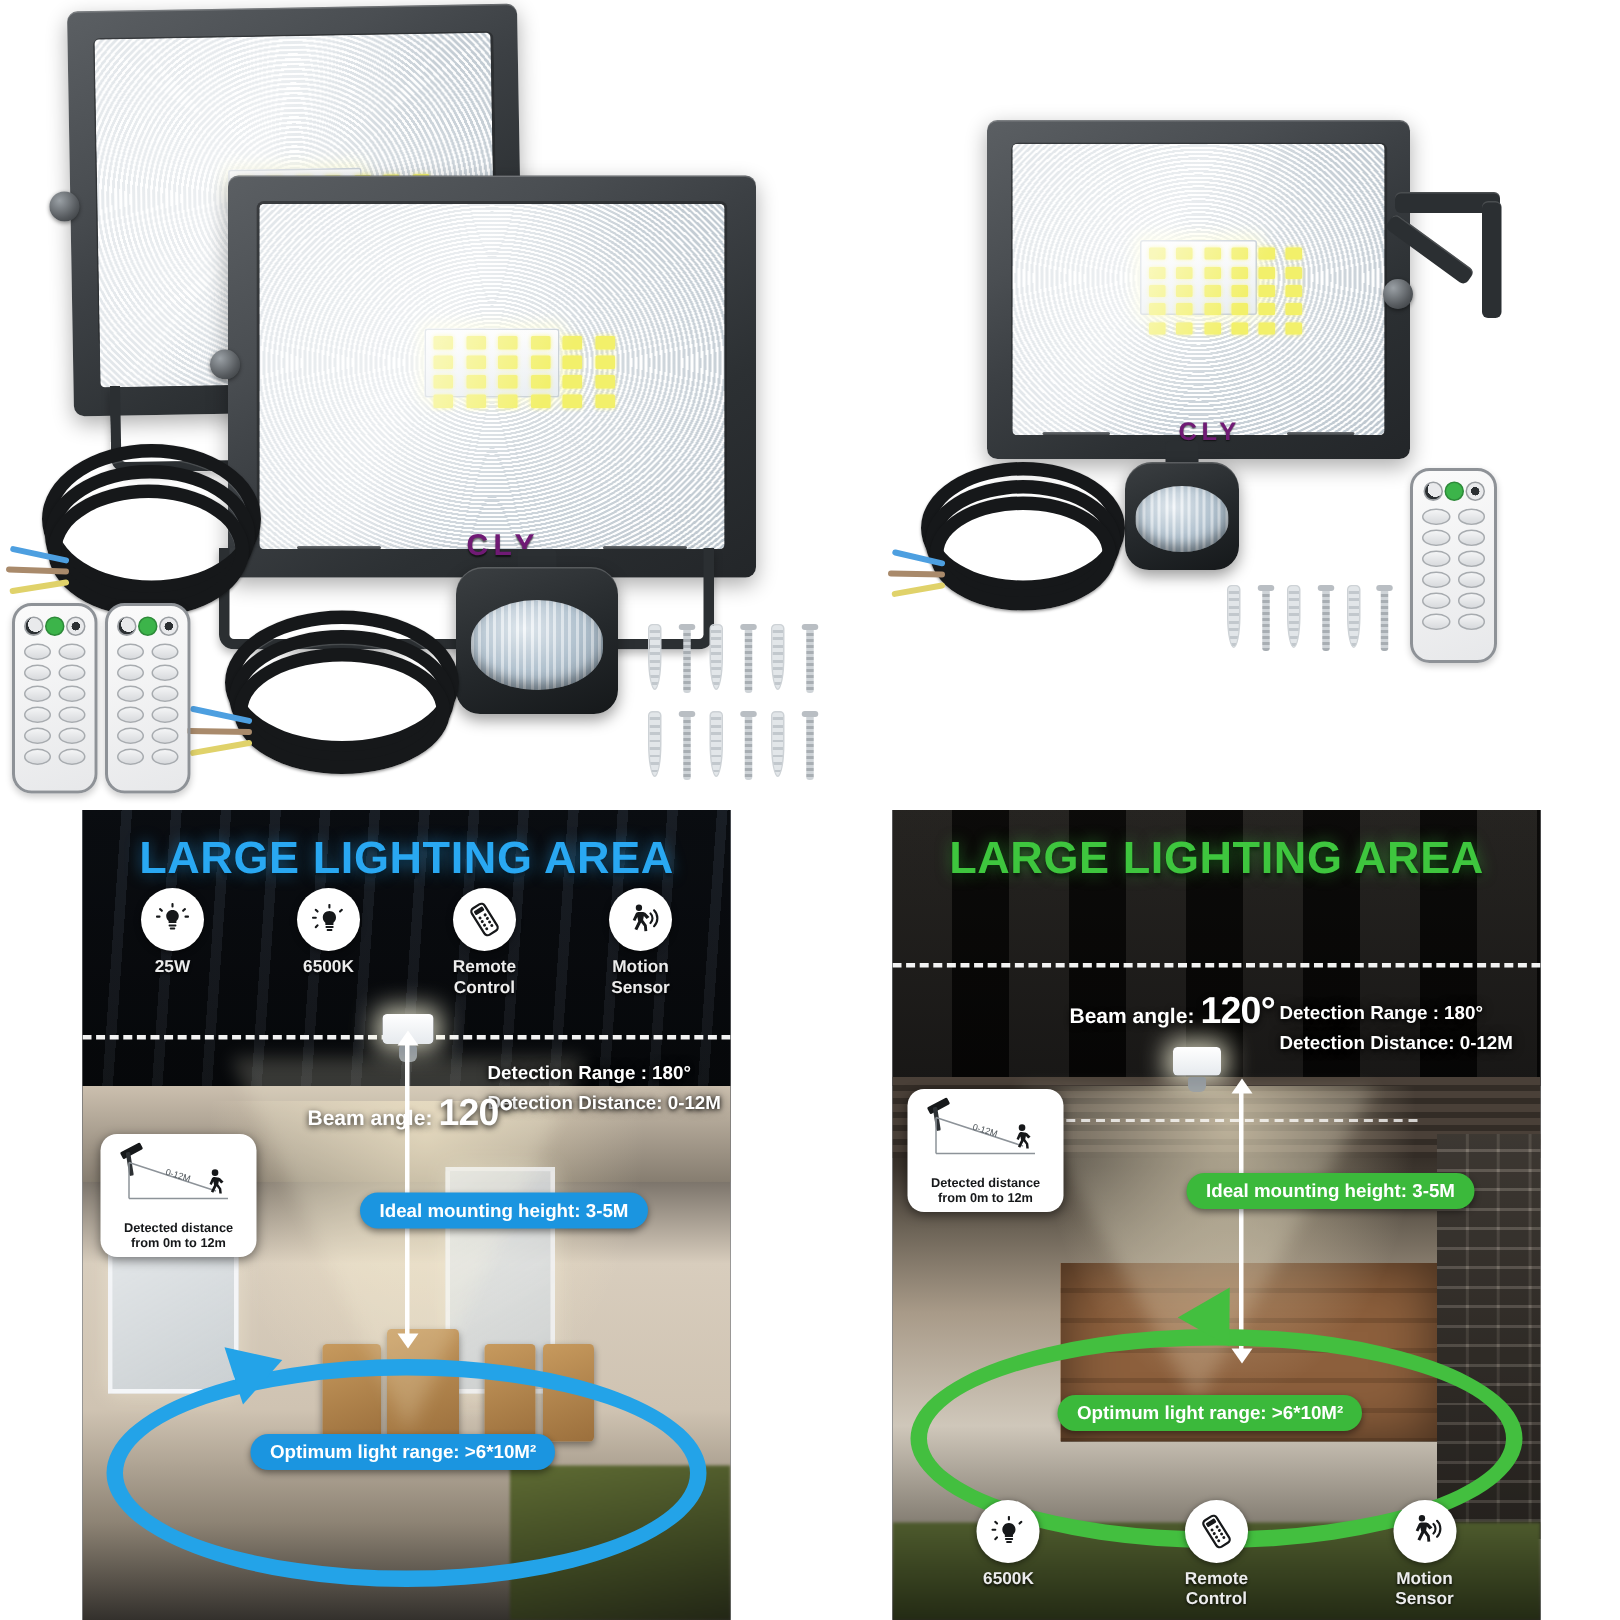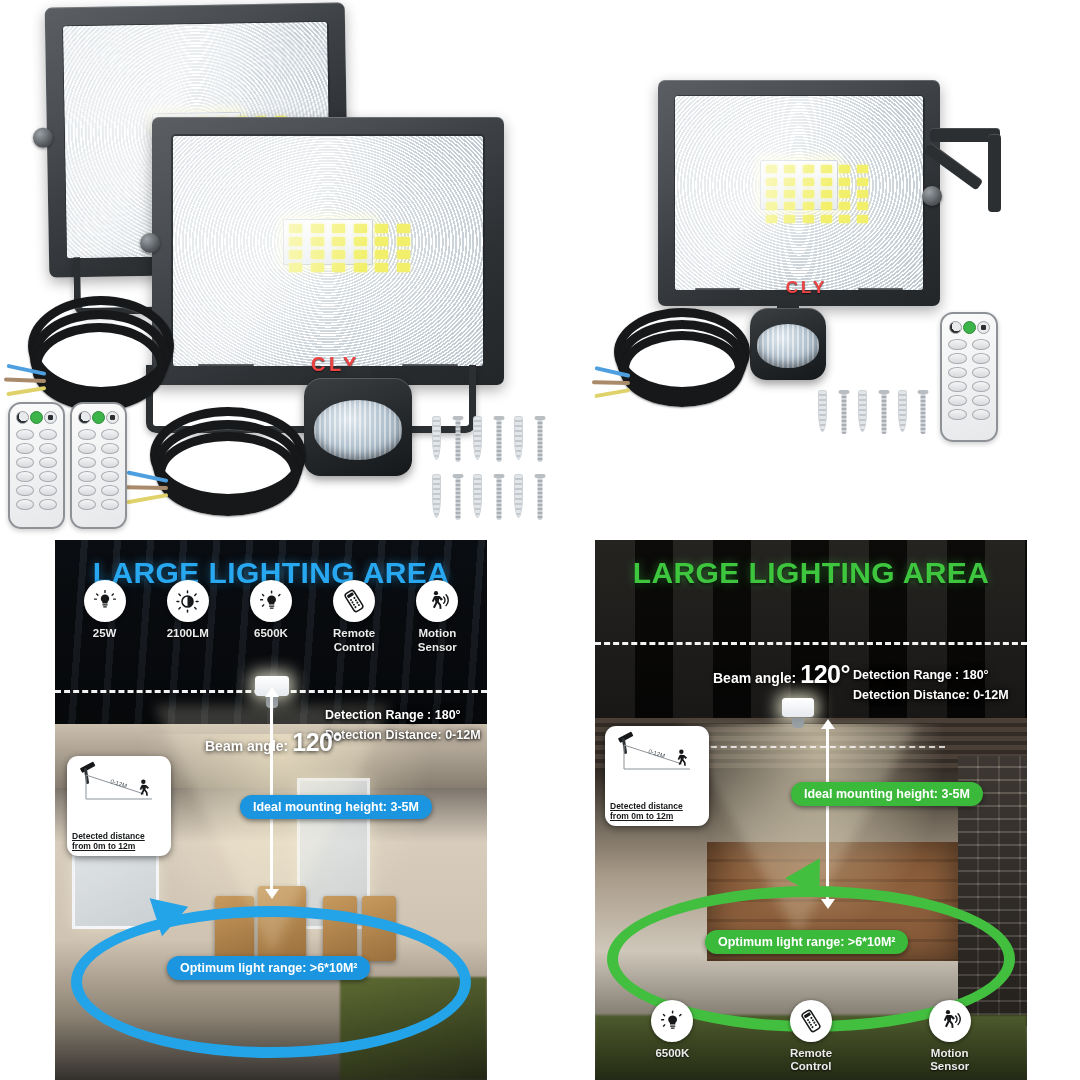--- a/index.html
+++ b/index.html
@@ -53,7 +53,7 @@
          box-shadow: 0 0 3px rgba(250,245,120,.95); }
   .flood-brand {
     position: absolute; left: 0; right: 0; bottom: 3.5%;
-    text-align: center; color:#ef4444;
+    text-align: center; color:#701a75;
     font-weight: 700; letter-spacing: .18em;
     text-shadow: 0 1px 1px rgba(0,0,0,.6);
     padding-left: 15px;

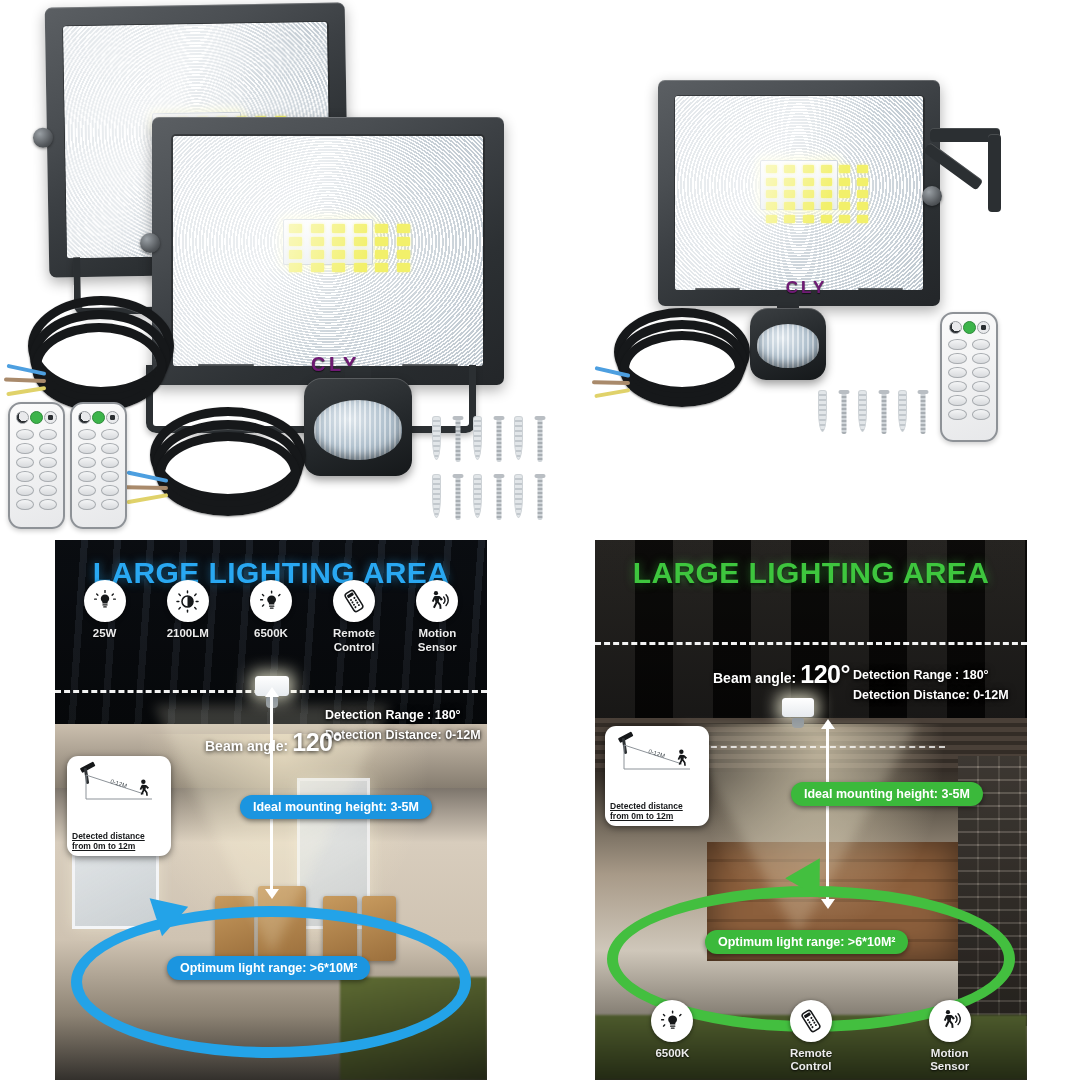--- a/index.html
+++ b/index.html
@@ -629,7 +629,7 @@
 
     <div class="info-title blue">LARGE LIGHTING AREA</div>
 
-    <div class="spec-row" style="top:40px;">
+    <div class="spec-row" style="top:52px;">
       <div class="spec">
         <div class="spec-circle">
           <svg width="24" height="24" viewBox="0 0 24 24" fill="#16181a">

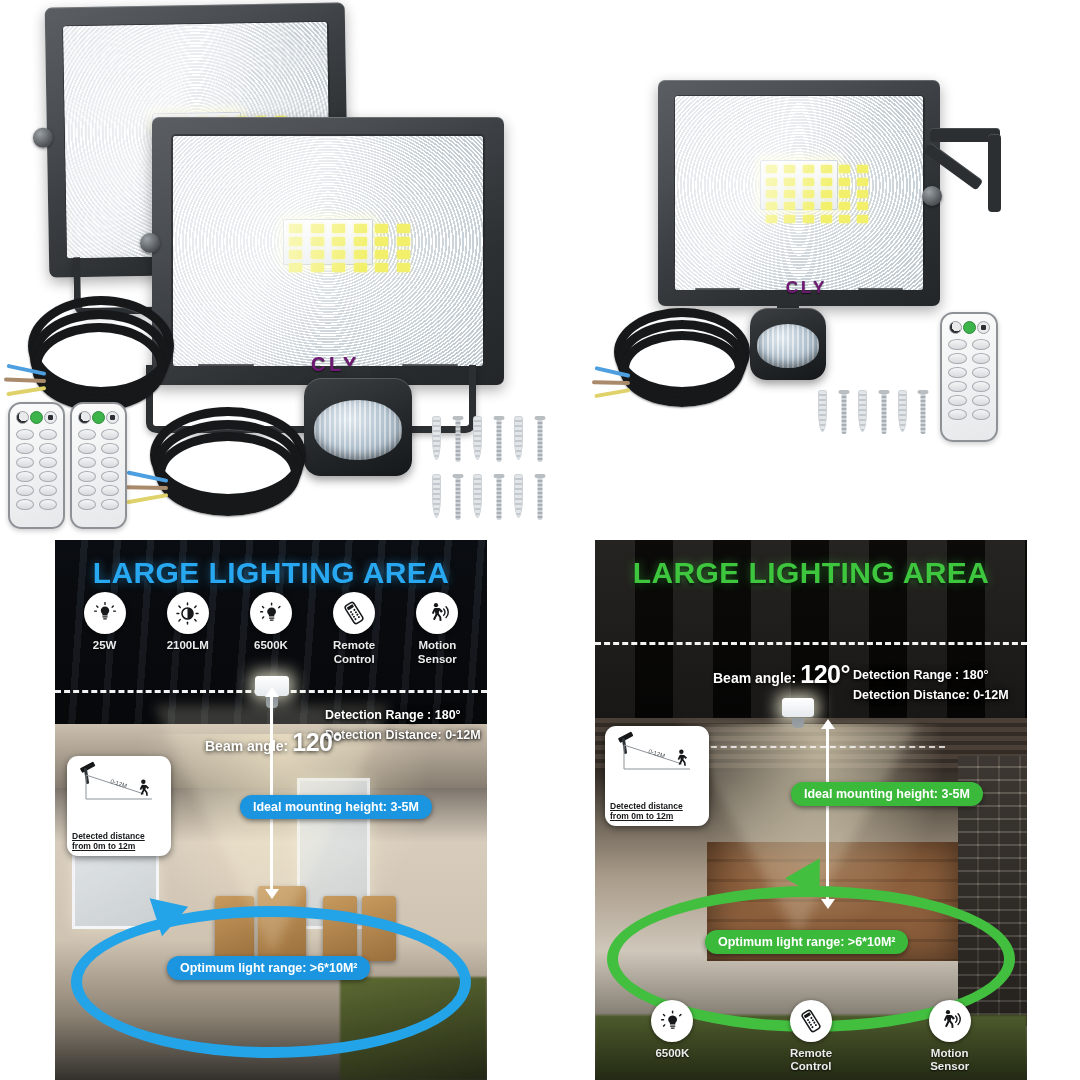--- a/index.html
+++ b/index.html
@@ -644,26 +644,6 @@
           </svg>
         </div>
         <div class="spec-label">25W</div>
-      </div>
-      <div class="spec">
-        <div class="spec-circle">
-          <svg width="25" height="25" viewBox="0 0 24 24" fill="#16181a">
-            <path d="M12 6.3A5.7 5.7 0 1 0 12 17.7 5.7 5.7 0 0 0 12 6.3zm0 1.5v8.4a4.2 4.2 0 0 1 0-8.4z" fill="none"></path>
-            <circle cx="12" cy="12" r="5.3" fill="none" stroke="#16181a" stroke-width="1.5"></circle>
-            <path d="M12 6.7a5.3 5.3 0 0 1 0 10.6z"></path>
-            <g>
-              <rect x="11.3" y="1.2" width="1.4" height="3.2" rx=".7"></rect>
-              <rect x="11.3" y="19.6" width="1.4" height="3.2" rx=".7"></rect>
-              <rect x="1.2" y="11.3" width="3.2" height="1.4" rx=".7"></rect>
-              <rect x="19.6" y="11.3" width="3.2" height="1.4" rx=".7"></rect>
-              <rect x="3.7" y="3.9" width="1.4" height="3.2" rx=".7" transform="rotate(-45 4.4 5.5)"></rect>
-              <rect x="18.9" y="16.9" width="1.4" height="3.2" rx=".7" transform="rotate(-45 19.6 18.5)"></rect>
-              <rect x="18.9" y="3.9" width="1.4" height="3.2" rx=".7" transform="rotate(45 19.6 5.5)"></rect>
-              <rect x="3.7" y="16.9" width="1.4" height="3.2" rx=".7" transform="rotate(45 4.4 18.5)"></rect>
-            </g>
-          </svg>
-        </div>
-        <div class="spec-label">2100LM</div>
       </div>
       <div class="spec">
         <div class="spec-circle">

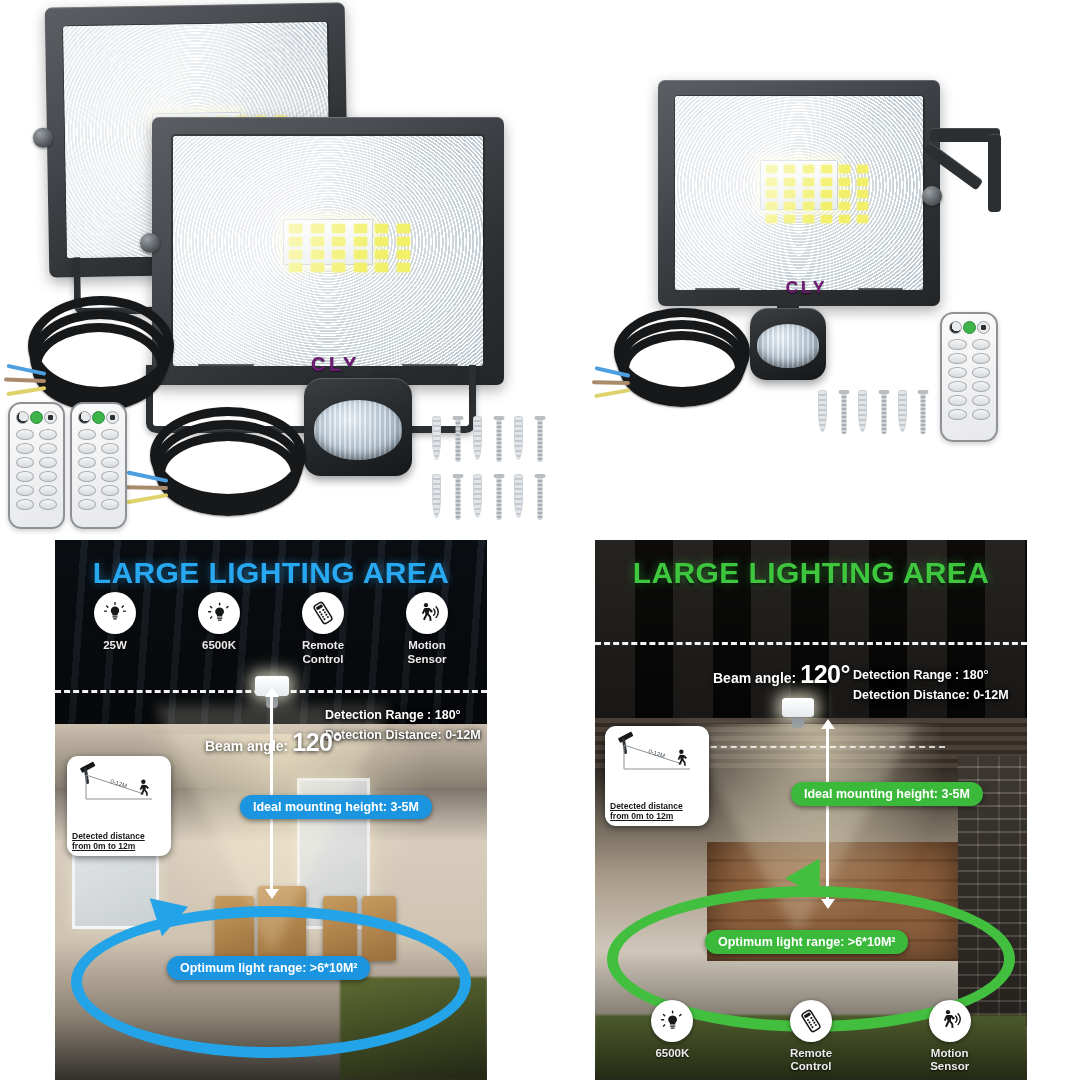--- a/index.html
+++ b/index.html
@@ -311,8 +311,8 @@
   }
   .inset-diagram { position:relative; height:50px; }
   .inset-caption {
-    text-align:left; font-size:8.5px; font-weight:700; color:#16181a;
-    line-height:1.22; margin-top:20px;text-decoration:underline;
+    text-align:center; font-size:8.5px; font-weight:700; color:#16181a;
+    line-height:1.22; margin-top:2px;
   }
 
   

